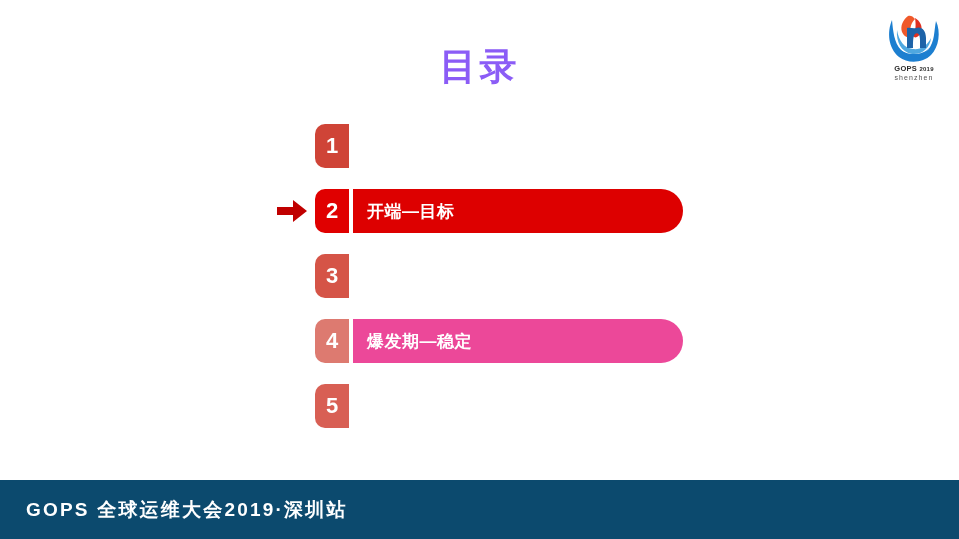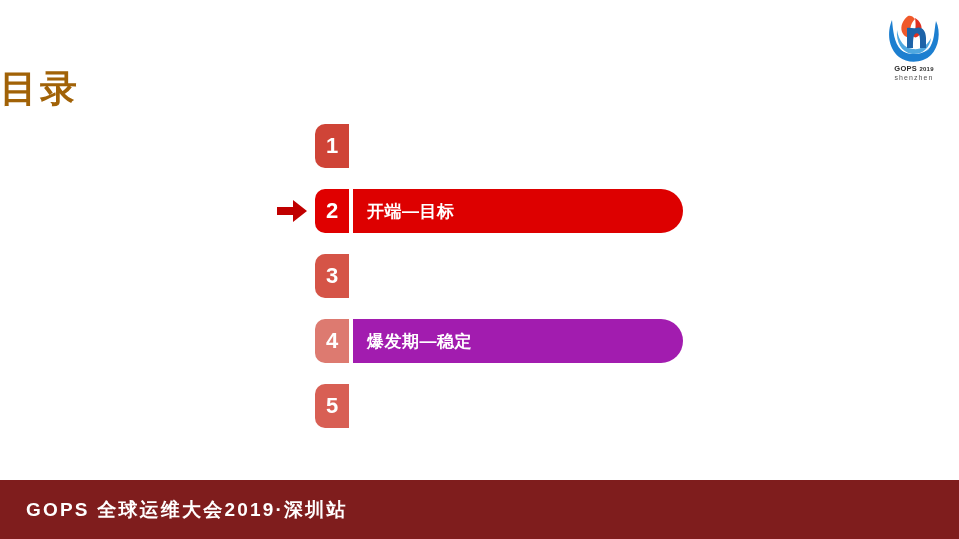--- a/index.html
+++ b/index.html
@@ -67,12 +67,12 @@
     top: 48px;
     left: 0;
     width: 100%;
+    text-align: center;
     font-size: 37px;
     font-weight: bold;
-    color: #a16207;
+    color: #8b5cf6;
     letter-spacing: 3px;
     line-height: 1;
-    margin-top: 22px;
   }
 
   

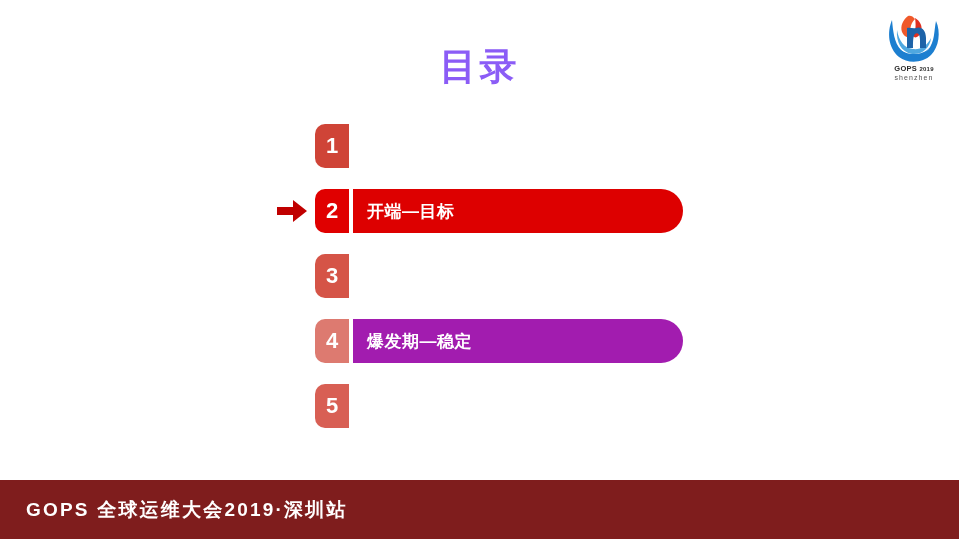--- a/index.html
+++ b/index.html
@@ -219,7 +219,7 @@
     <div class="toc-row">
 
       <span class="badge" style="background:#dd7a70">4</span>
-      <span class="bar" style="background:#a21caf">
+      <span class="bar" style="background:#ec4899">
         <span class="bar-label">爆发期—稳定</span>
       </span>
     </div>

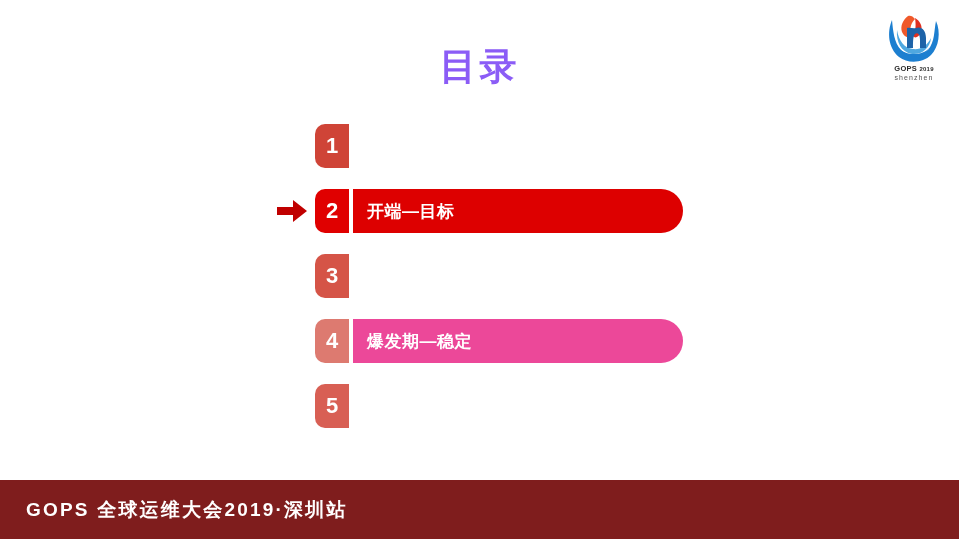--- a/index.html
+++ b/index.html
@@ -231,7 +231,7 @@
 
   </div>
 
-  <div class="footer" style="background:#7f1d1d">
+  <div class="footer" style="background:#0c4a6e">
     <span class="footer-text">GOPS 全球运维大会2019·深圳站</span>
   </div>
 

